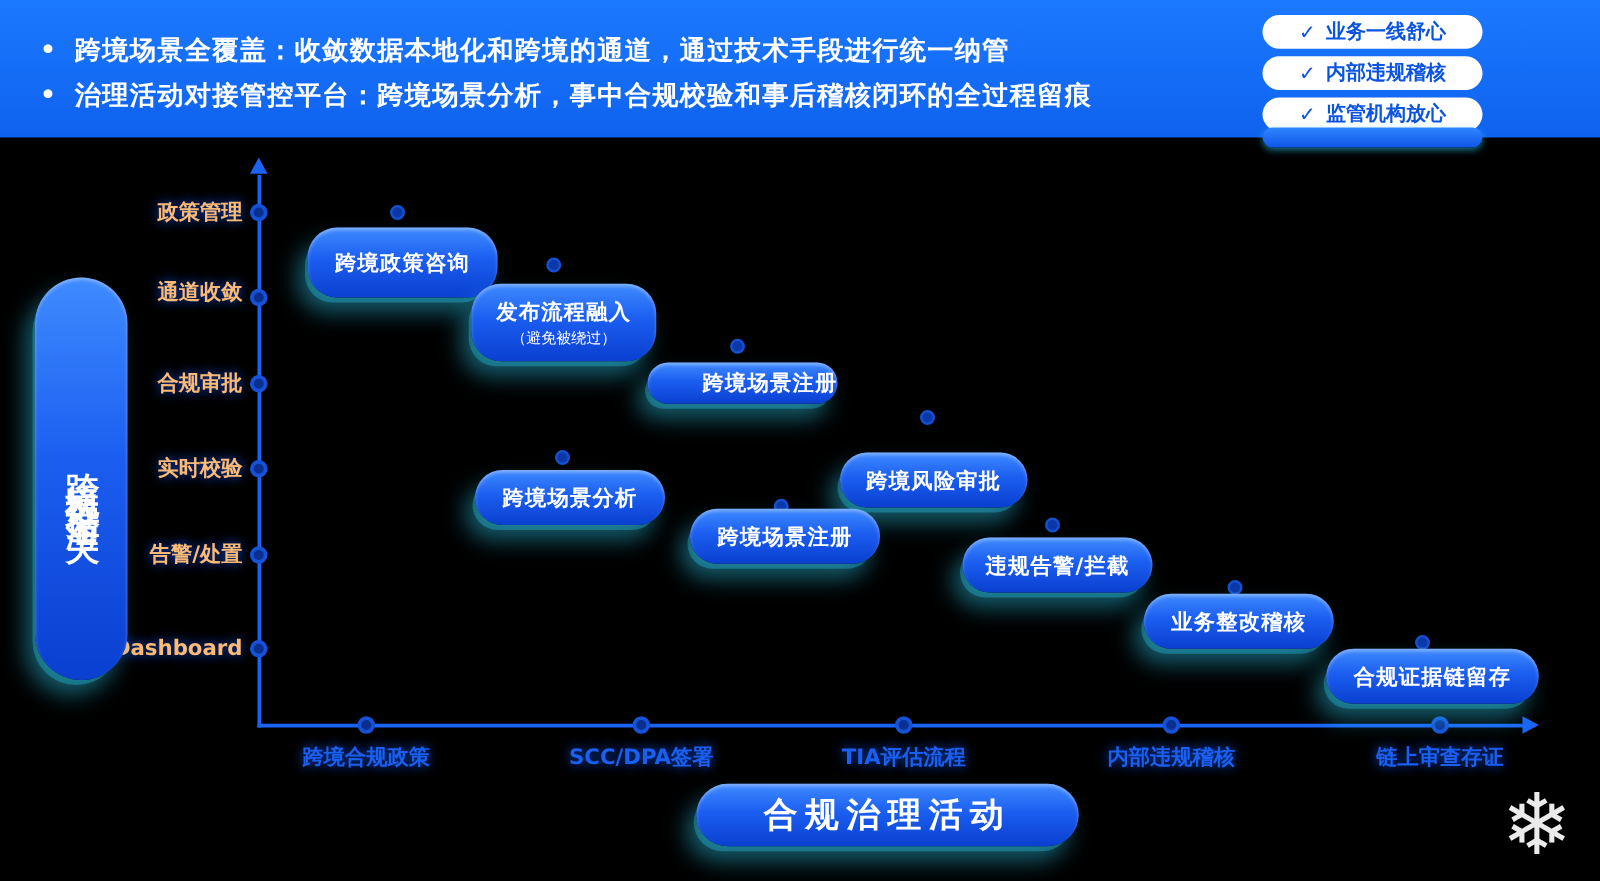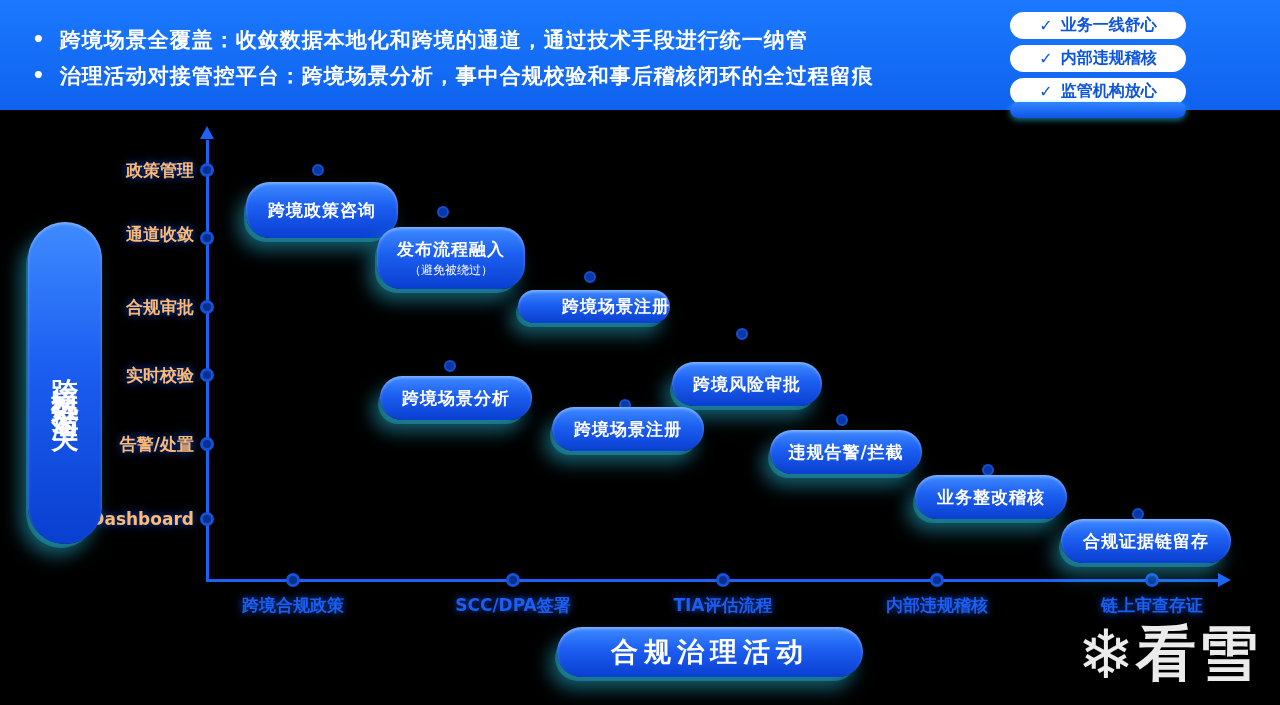--- a/index.html
+++ b/index.html
@@ -237,7 +237,6 @@
 
 <div class="watermark">
   <span class="flake">❄</span>
-  <span class="name">看雪</span>
 </div>
 
 </body></html>

